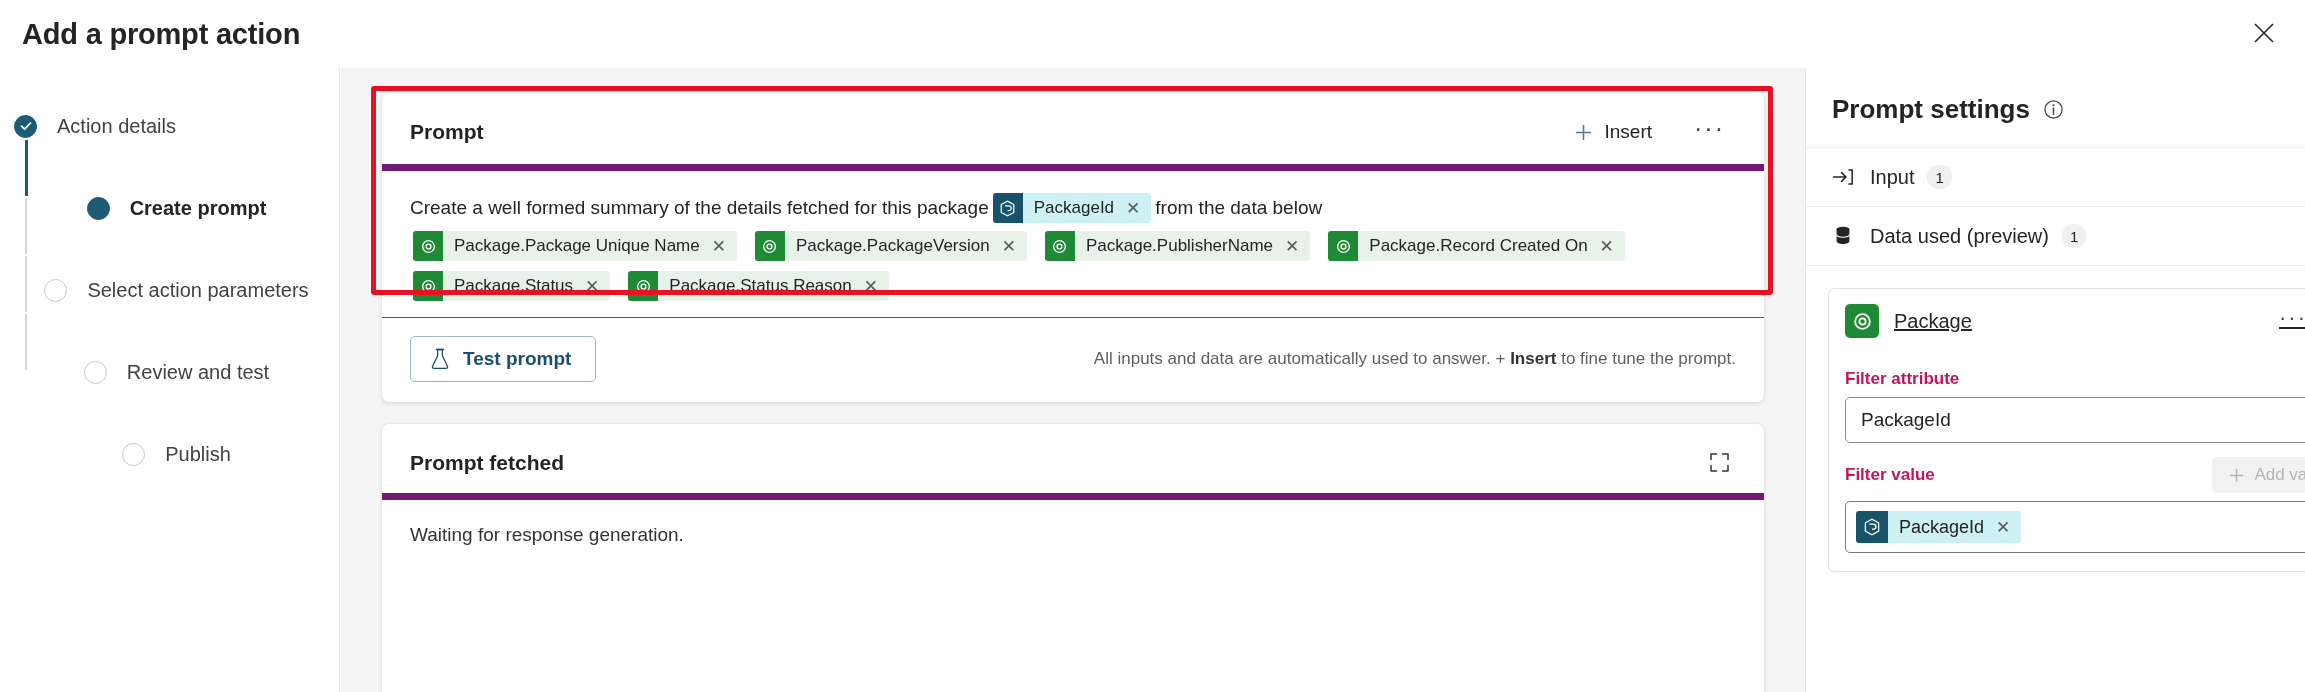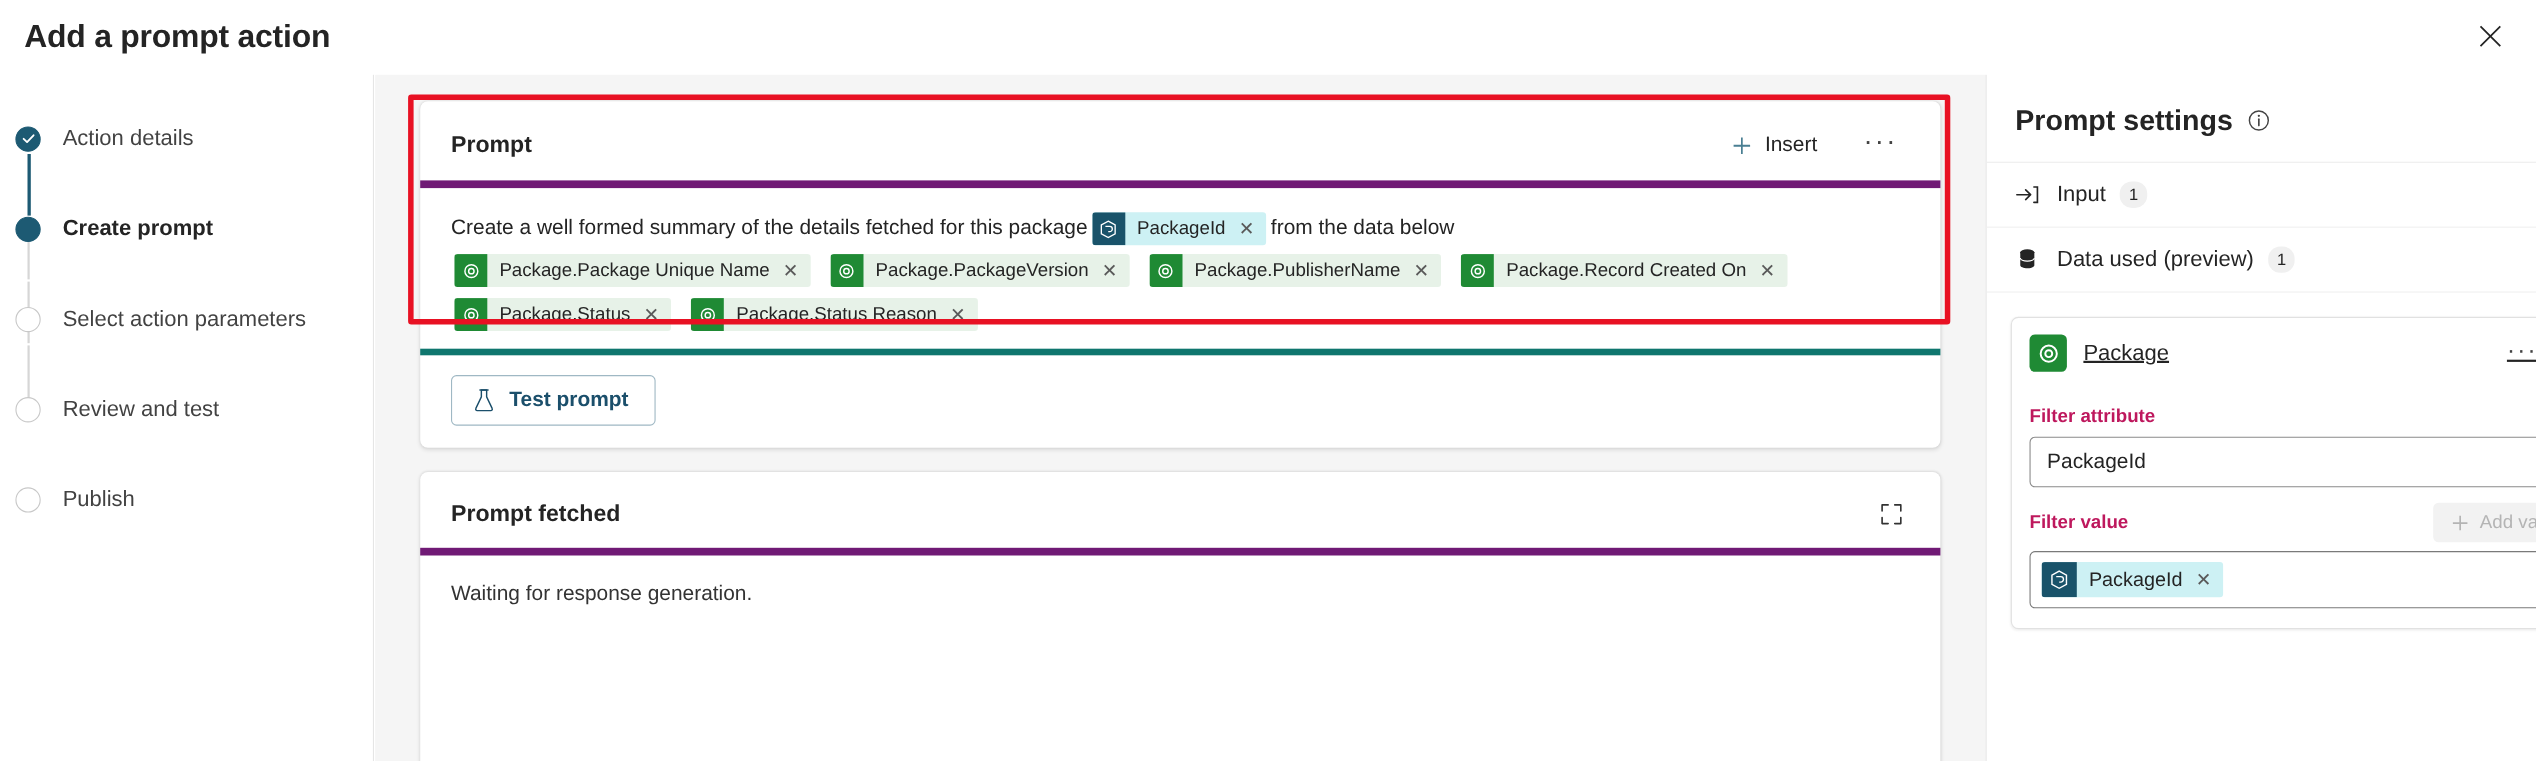--- a/index.html
+++ b/index.html
@@ -41,7 +41,7 @@
     height: 36px; margin-left: 14px;
     cursor: pointer;
   }
-  .step + .step { margin-top: 46px; }
+  .step + .step { margin-top: 46px; justify-content: center; }
   .step-dot {
     width: 23px; height: 23px; border-radius: 50%;
     flex: 0 0 23px;

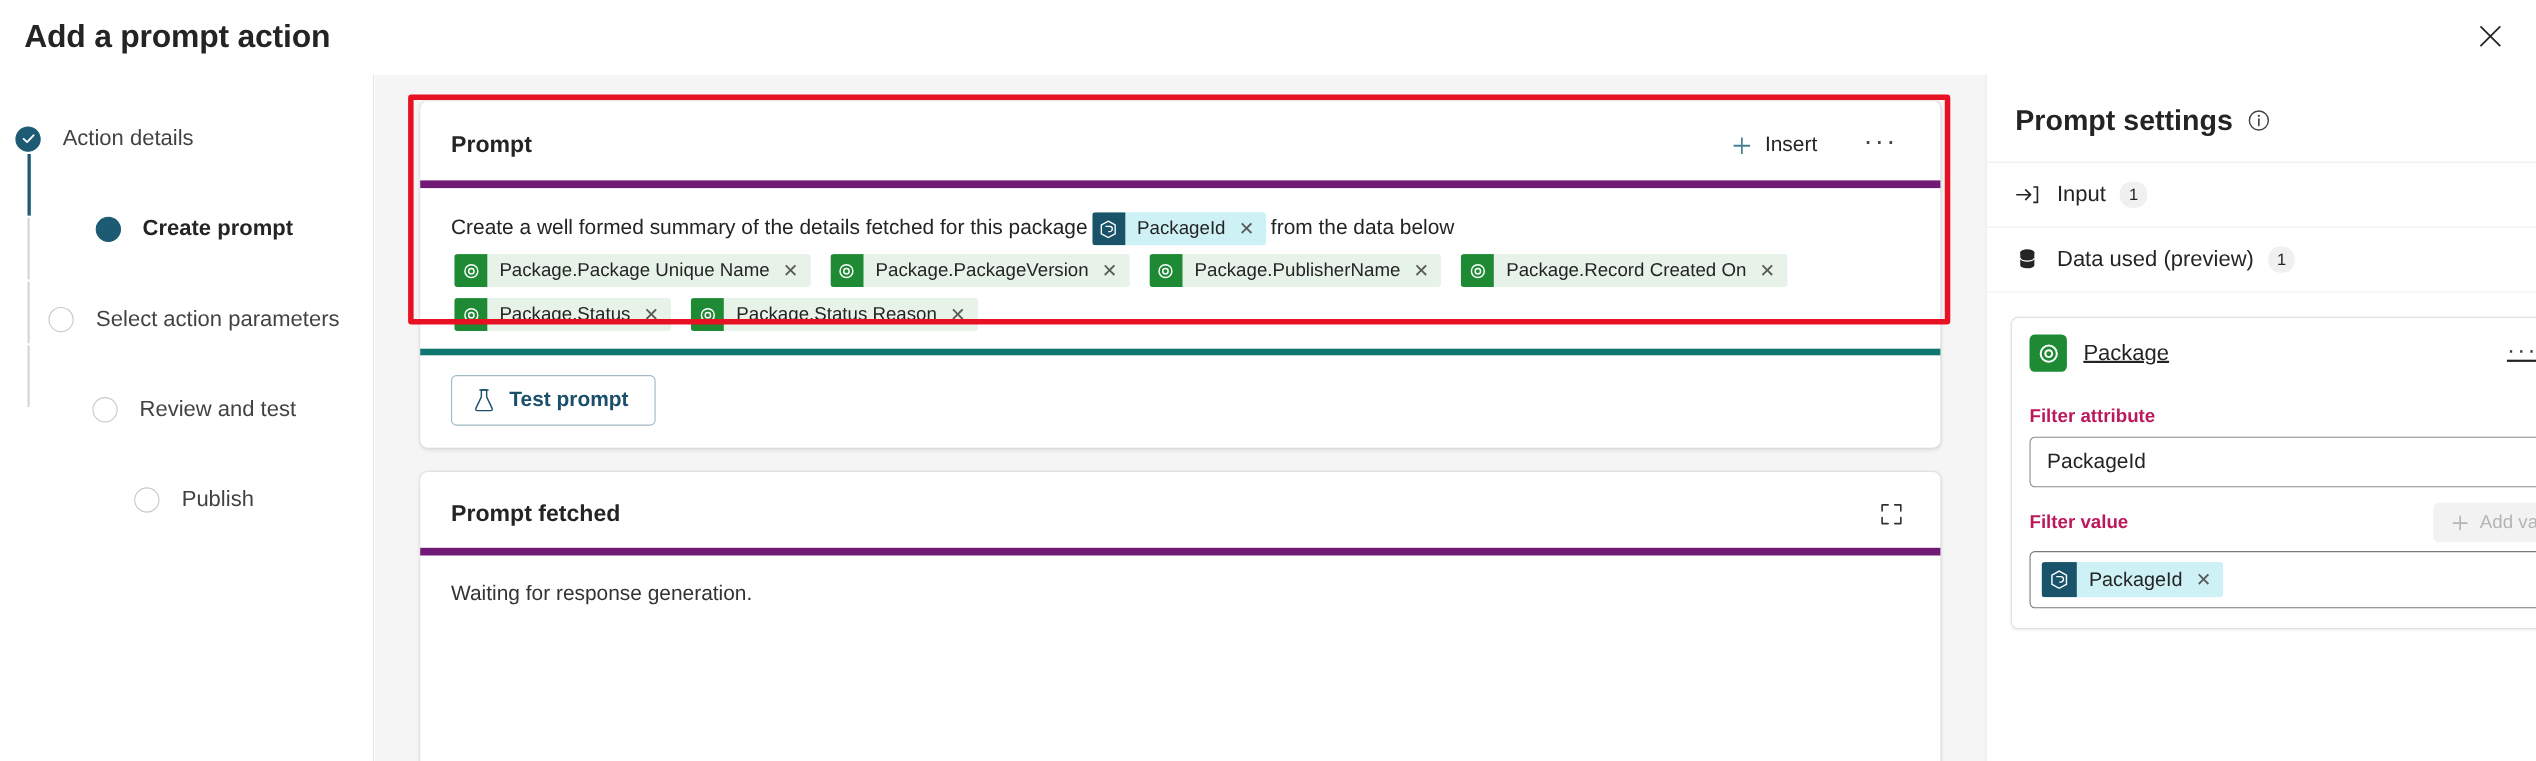--- a/index.html
+++ b/index.html
@@ -133,7 +133,7 @@
   .chip-row { display: flex; gap: 12px; margin-bottom: 10px; }
 
   .prompt-foot {
-    border-top: 6px solid #0f766e;
+    border-top: 1px solid #0f766e;
     display: flex; align-items: center; justify-content: space-between;
     padding: 18px 28px 20px 28px;
   }

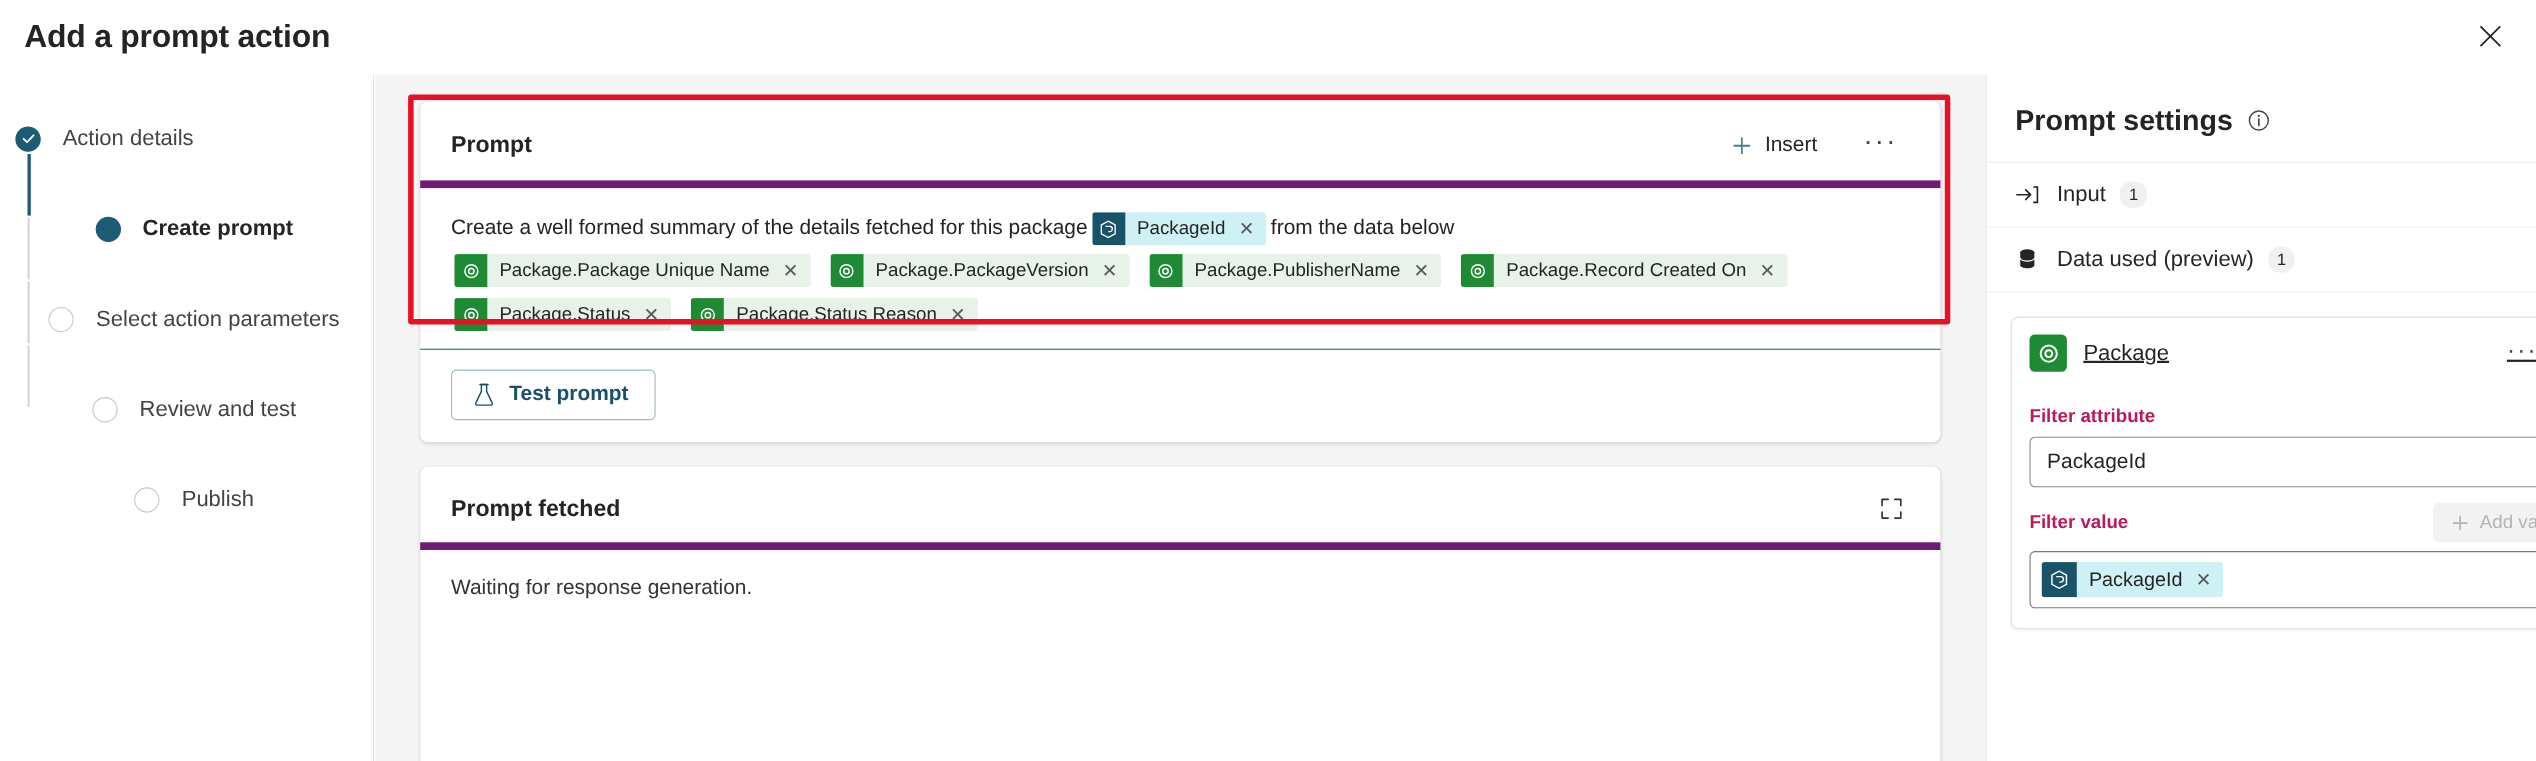--- a/index.html
+++ b/index.html
@@ -385,6 +385,9 @@
         </span>
         <span>Test prompt</span>
       </button>
+      <div class="foot-hint">
+        <span>All inputs and data are automatically used to answer. + </span><b>Insert</b><span> to fine tune the prompt.</span>
+      </div>
     </div>
   </div>
 

